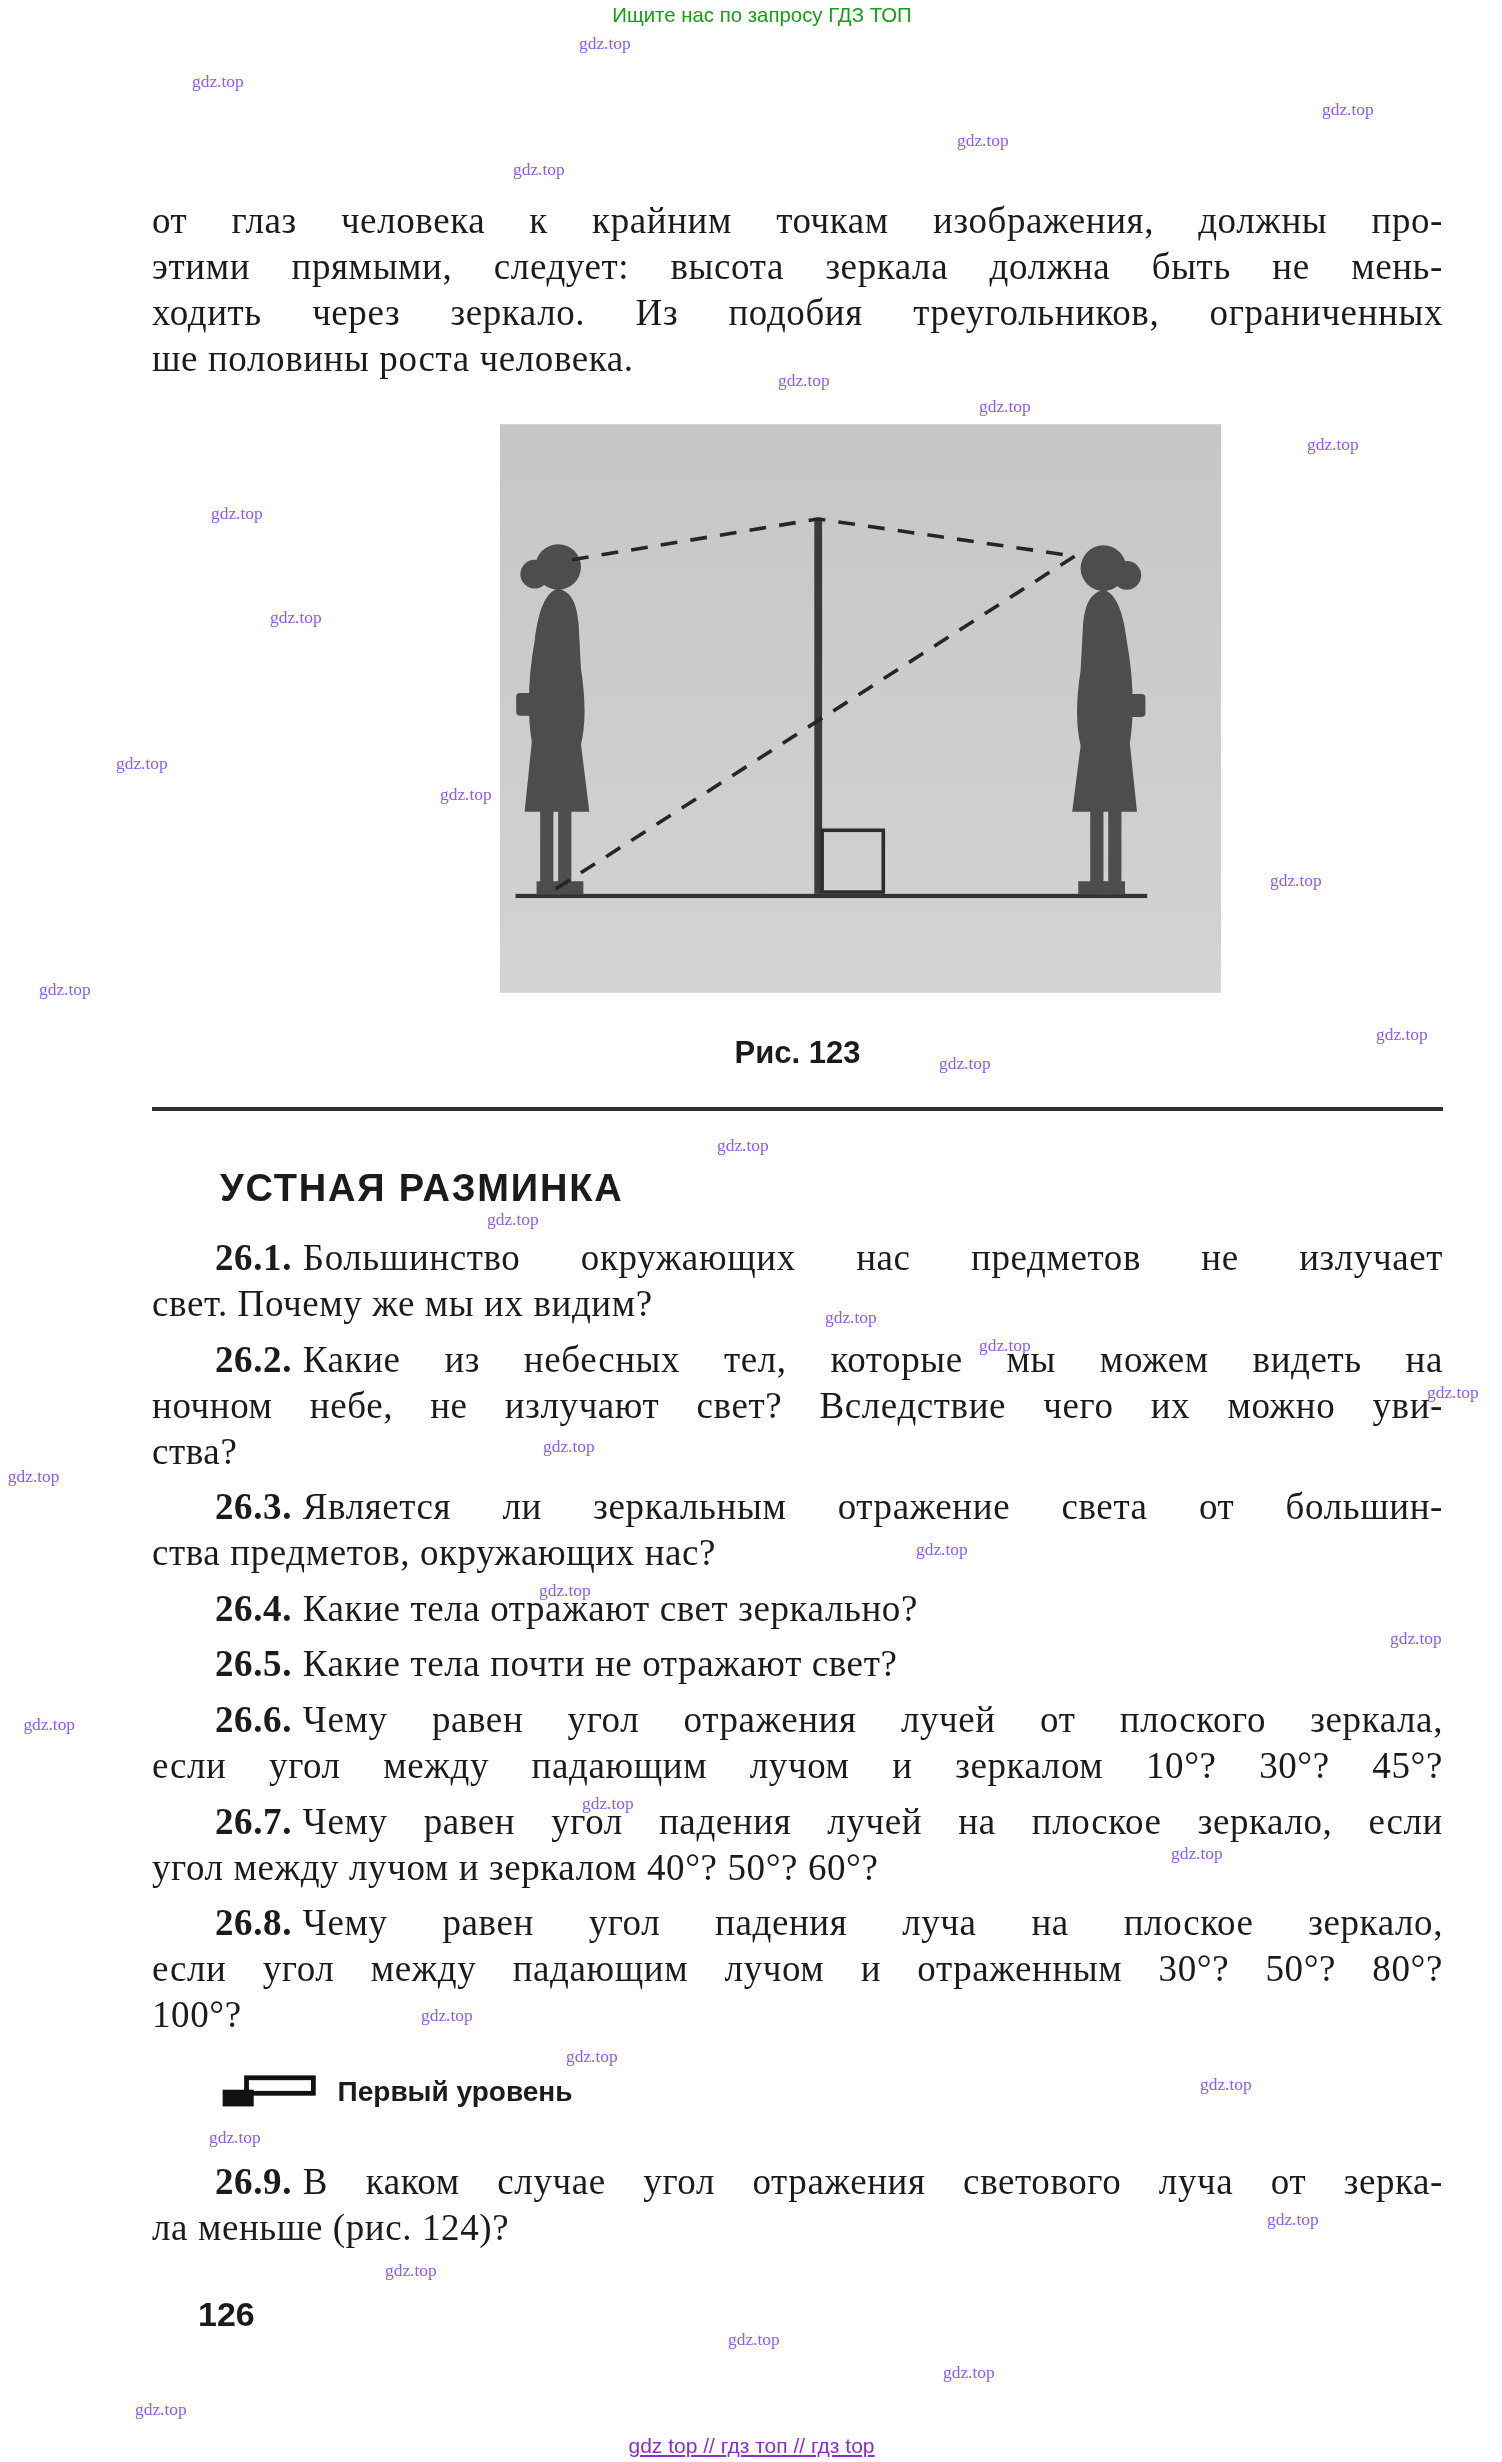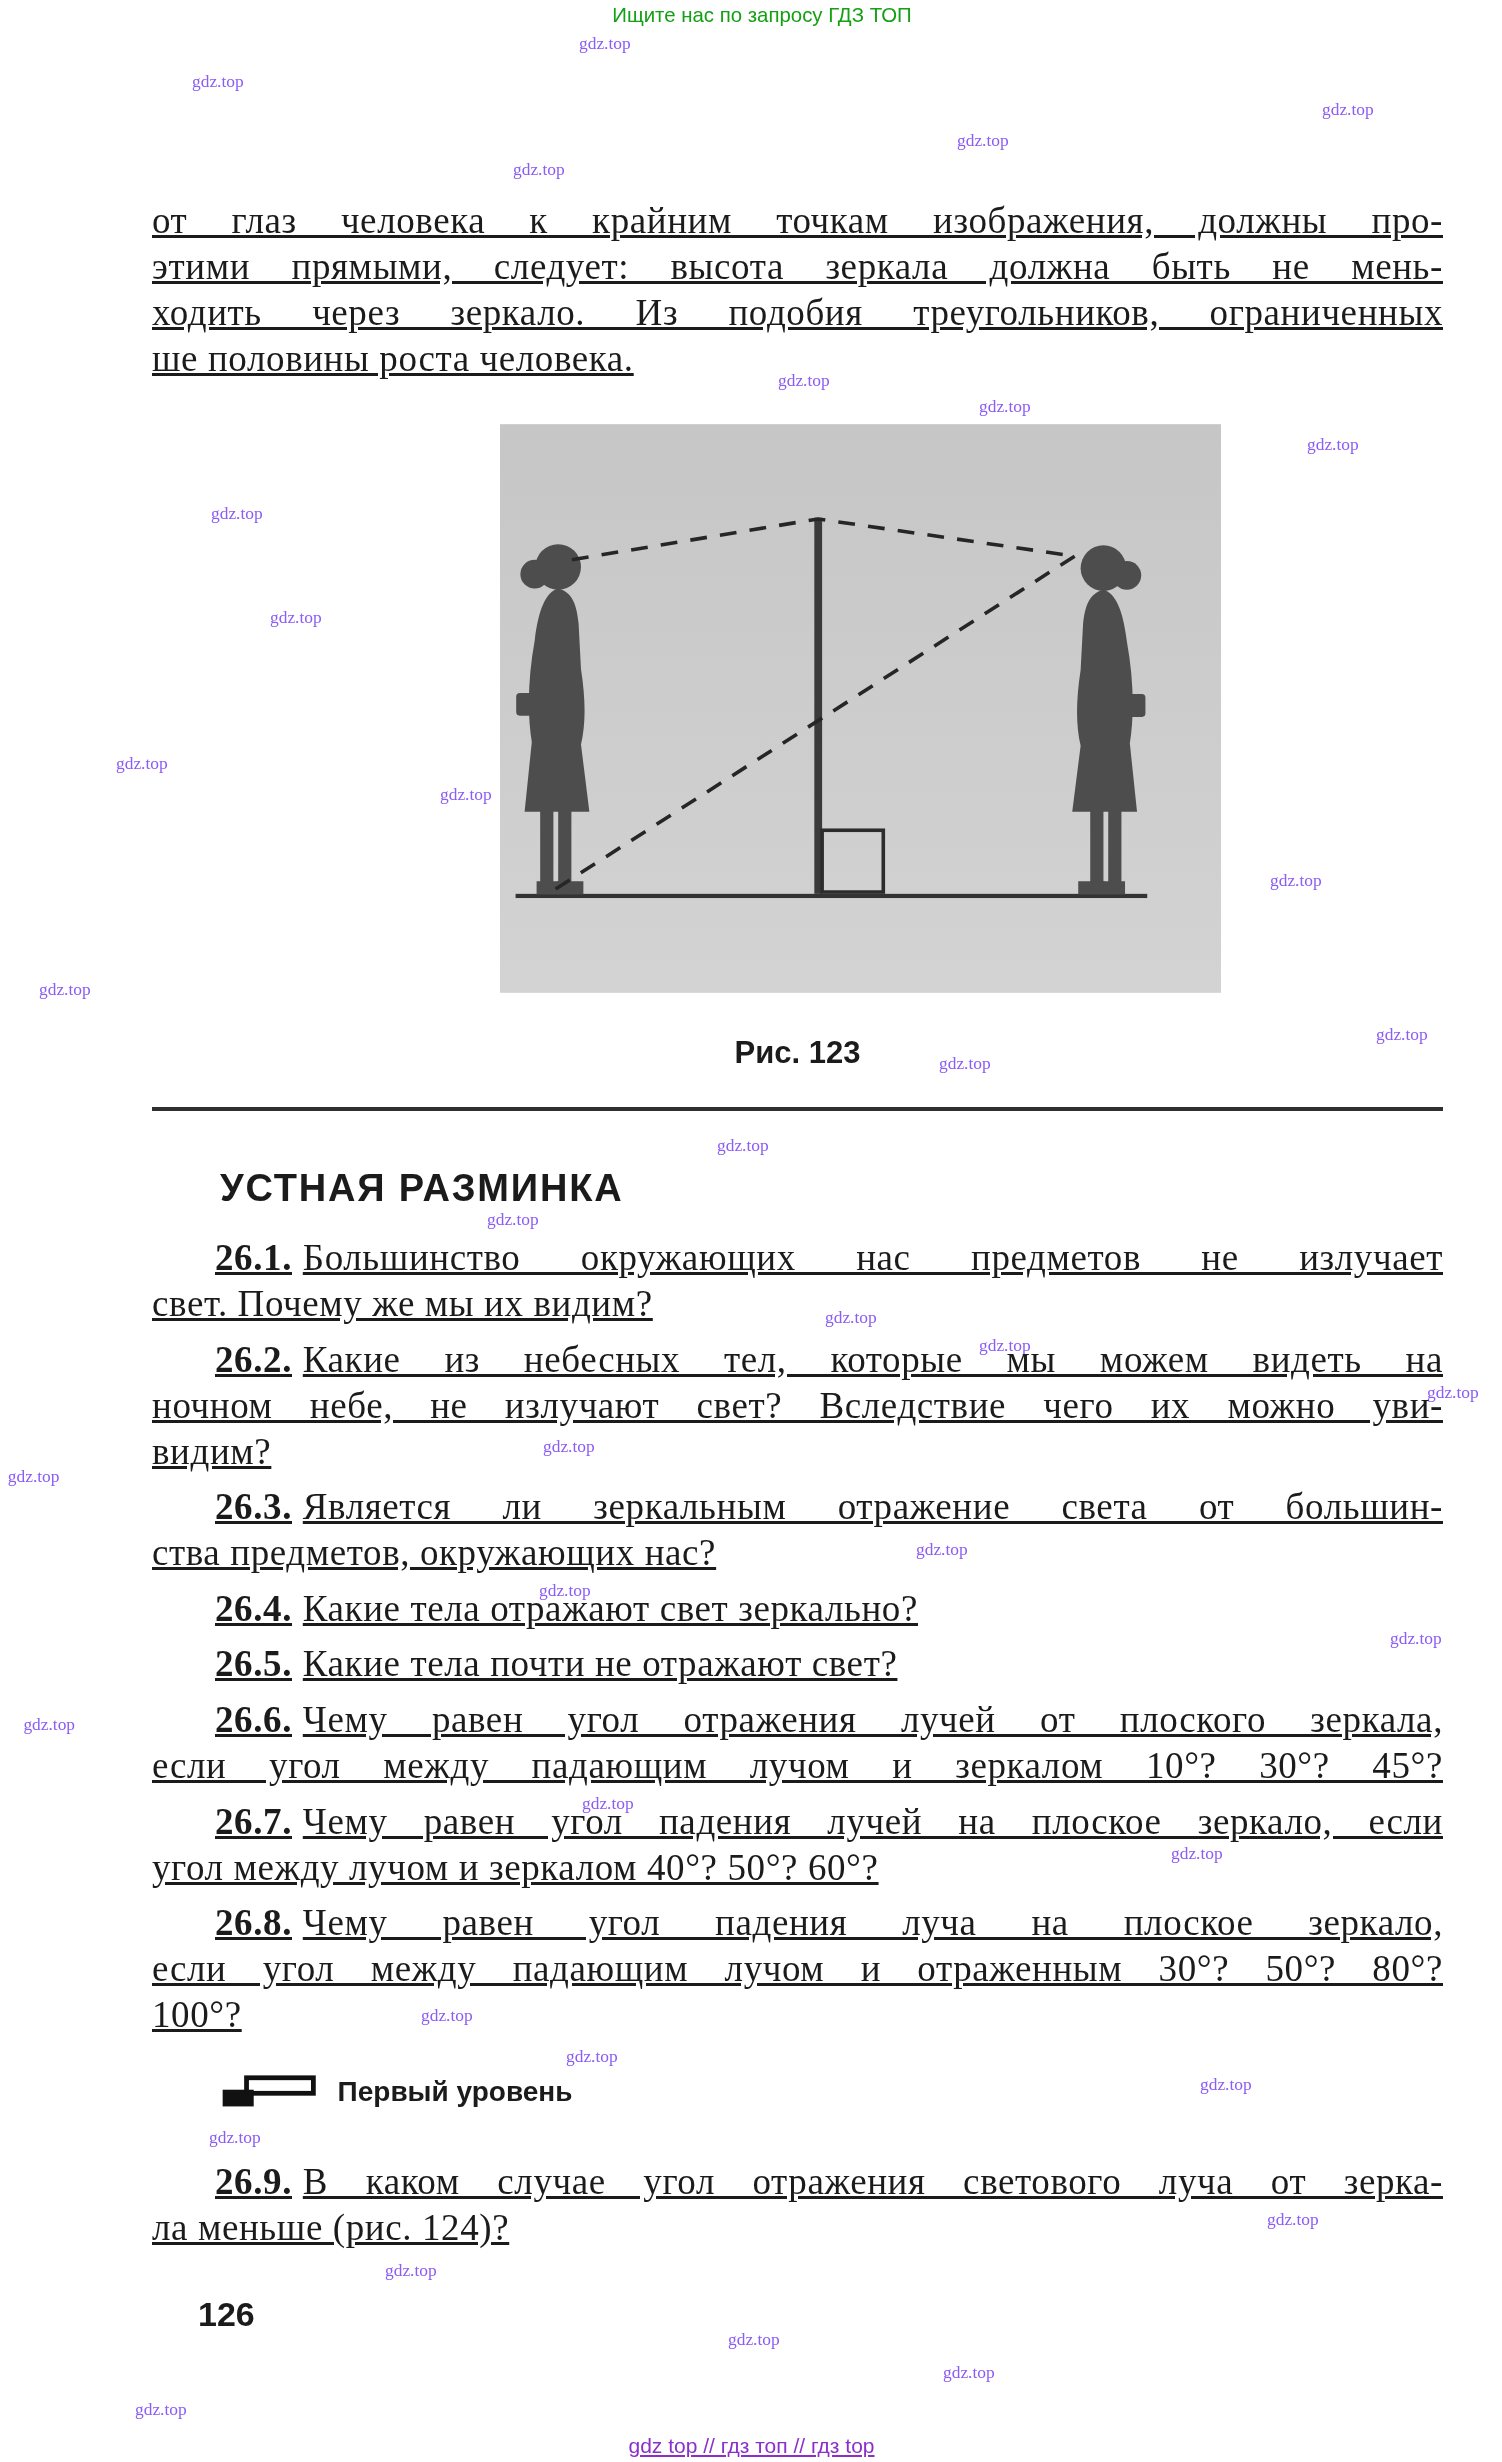--- a/index.html
+++ b/index.html
@@ -37,7 +37,6 @@
     font-size: 37px; line-height: 46px;
     letter-spacing: 0.6px;
     text-align: left;
-    text-decoration: underline;
   }
   .jl { text-align: justify; text-align-last: justify; }
   .first { text-indent: 63px; }

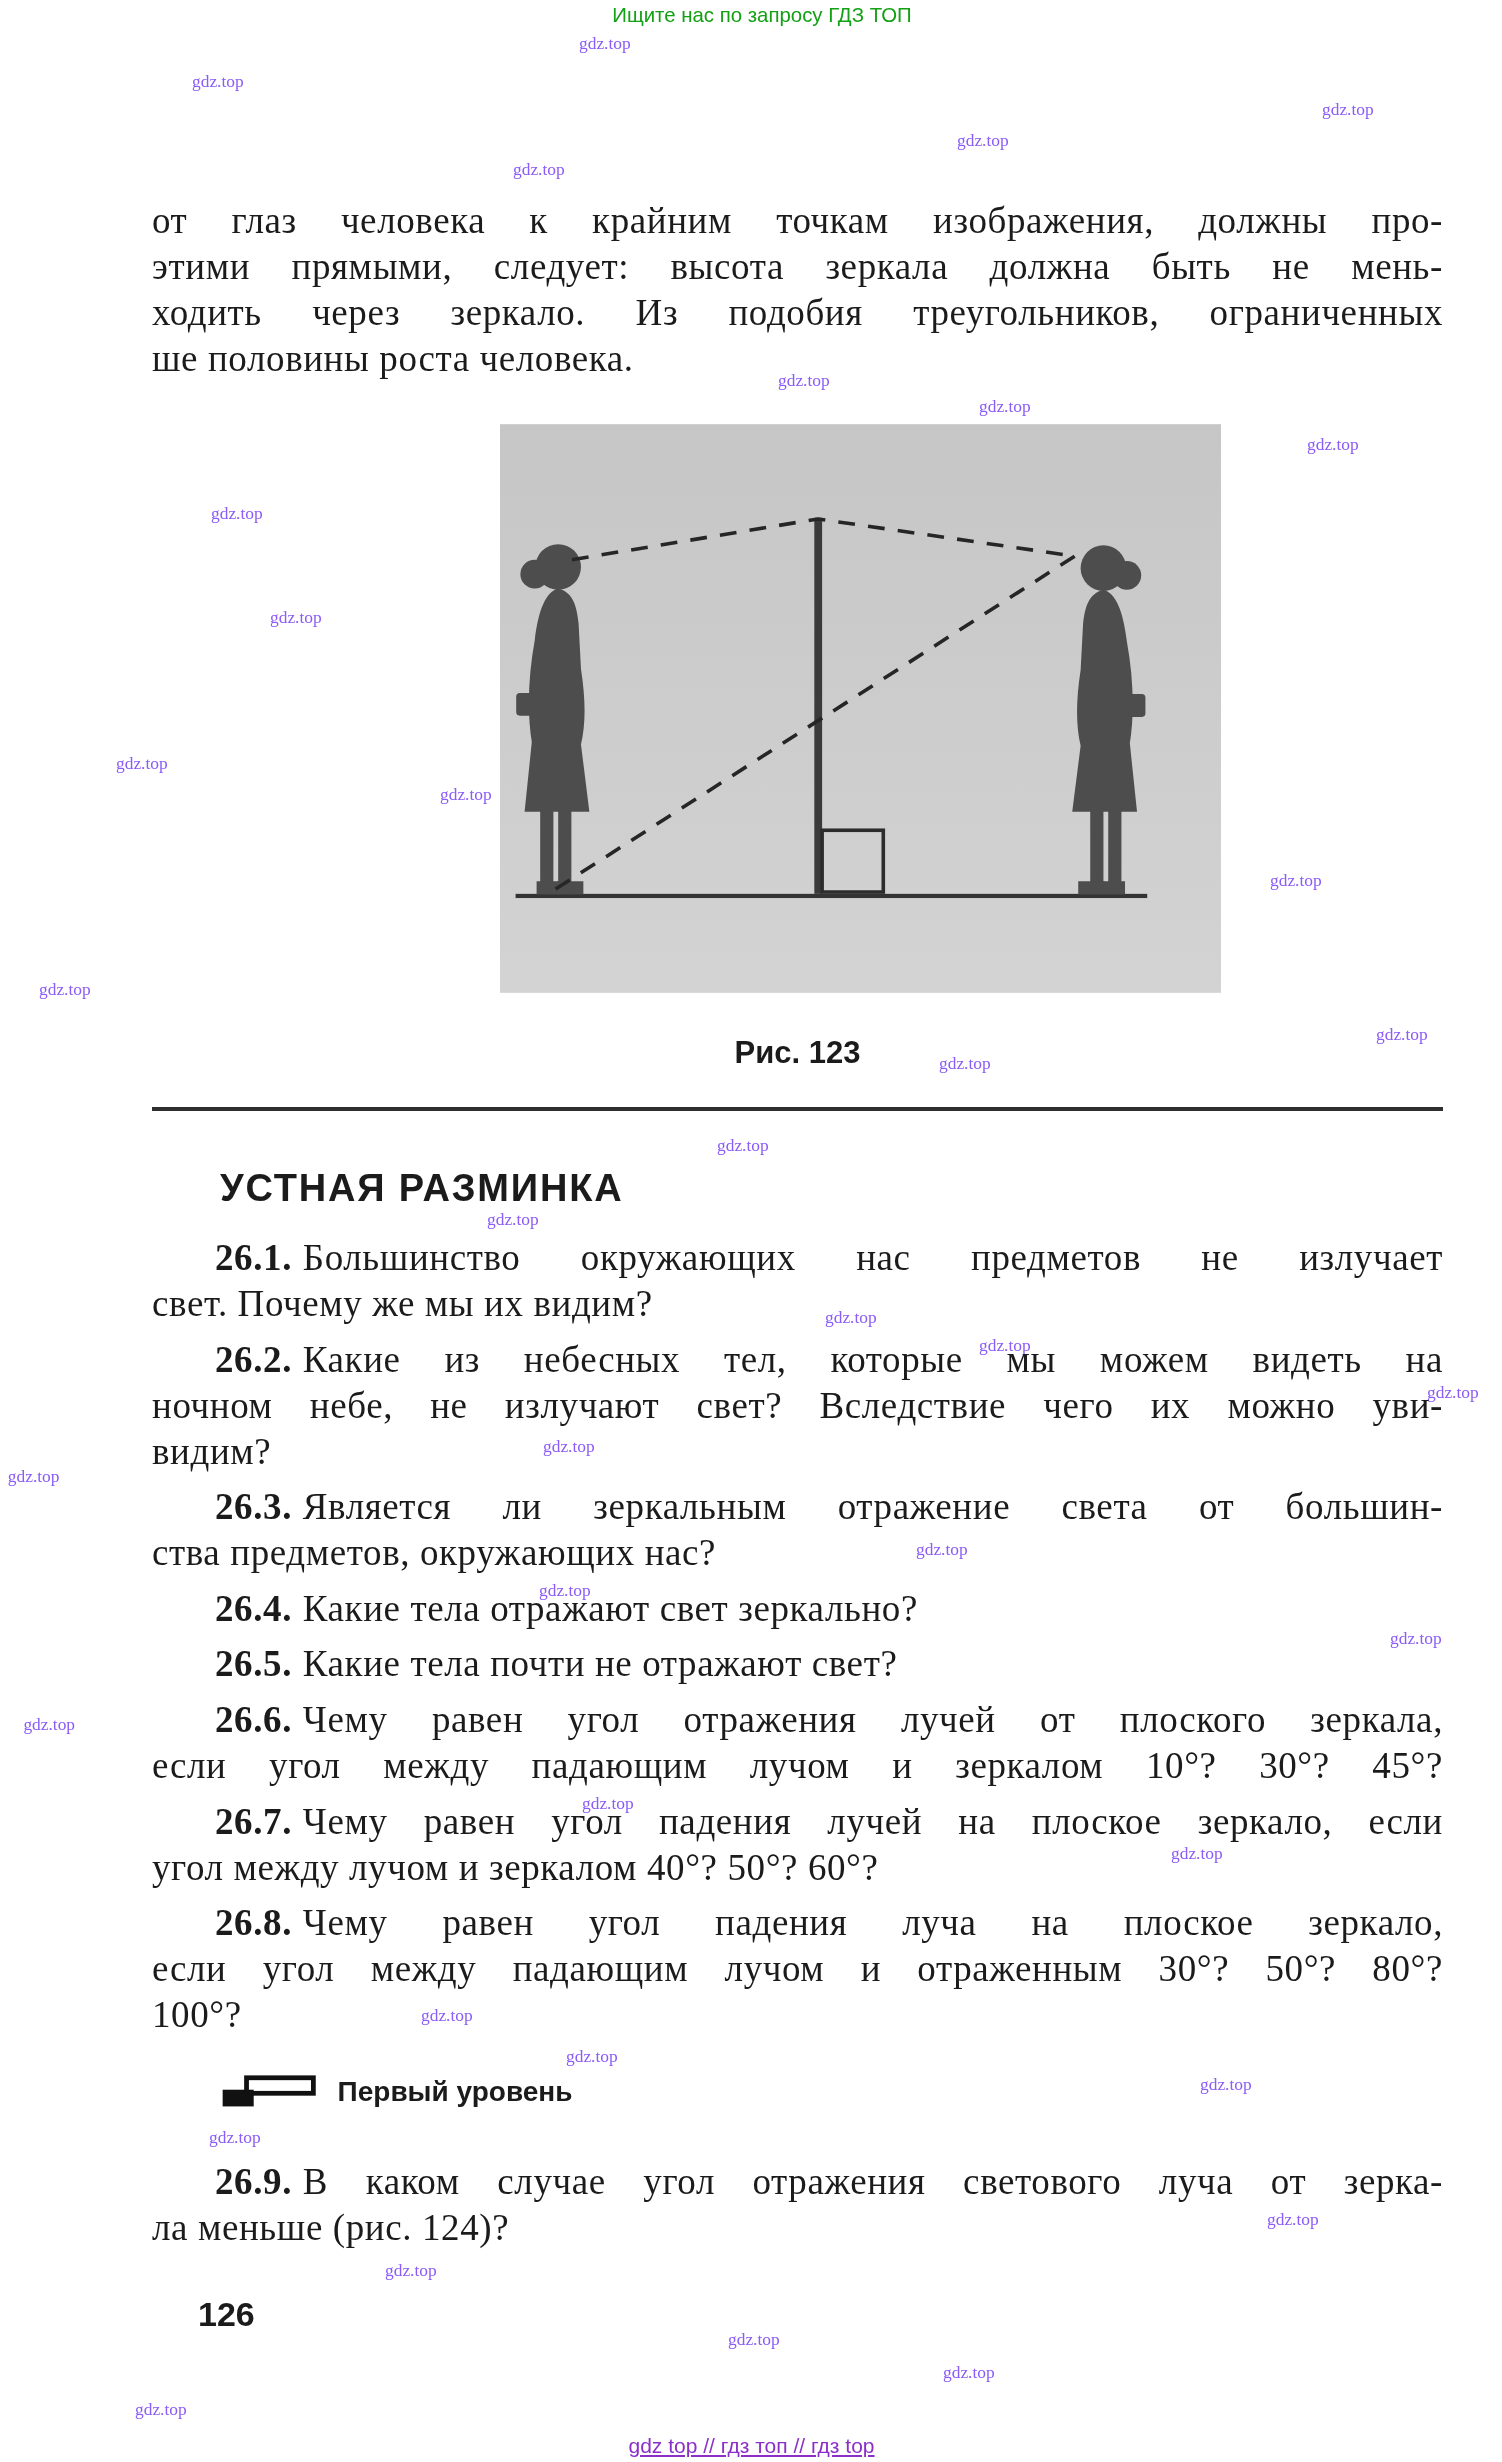--- a/index.html
+++ b/index.html
@@ -188,7 +188,7 @@
   <div class="q">
     <div class="line first jl"><span class="qnum">26.2.</span><span>Какие из небесных тел, которые мы можем видеть на</span></div>
     <div class="line jl"><span>ночном небе, не излучают свет? Вследствие чего их можно уви-</span></div>
-    <div class="line"><span>видим?</span></div>
+    <div class="line"><span>ства?</span></div>
   </div>
 
   <div class="q">

